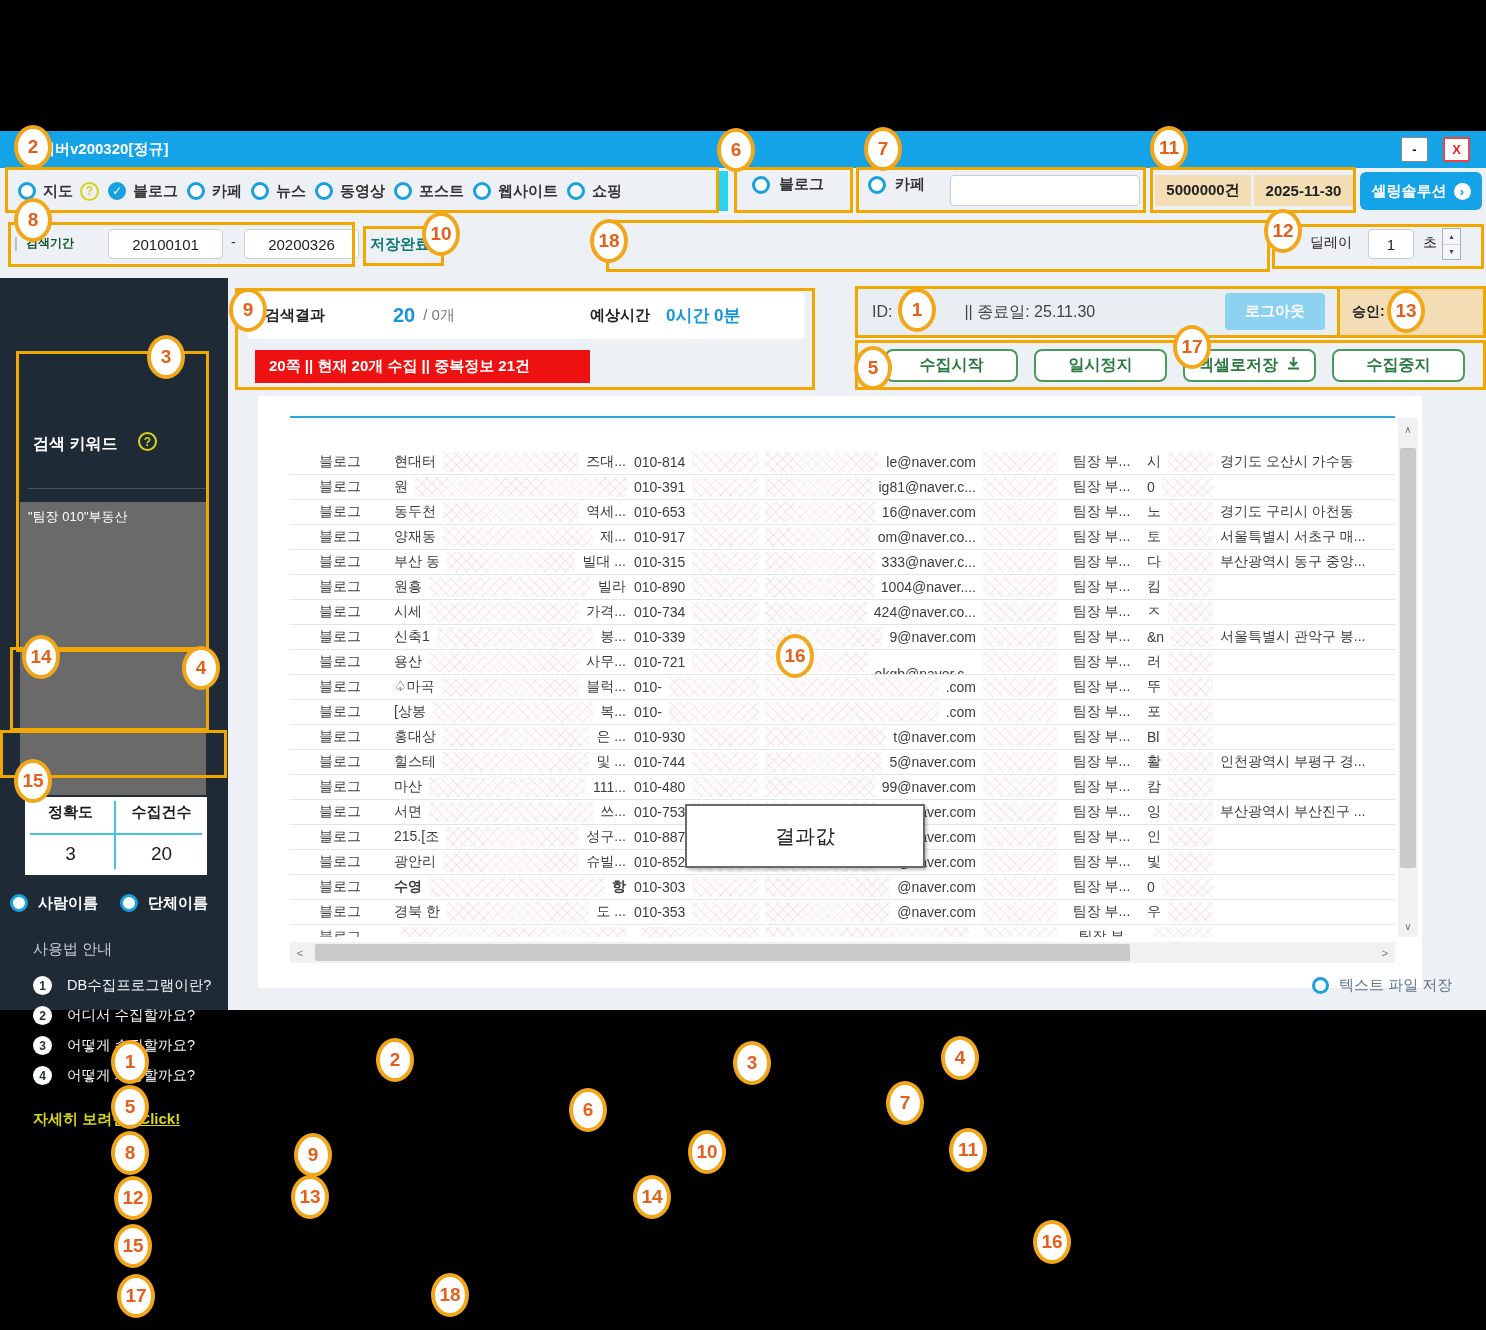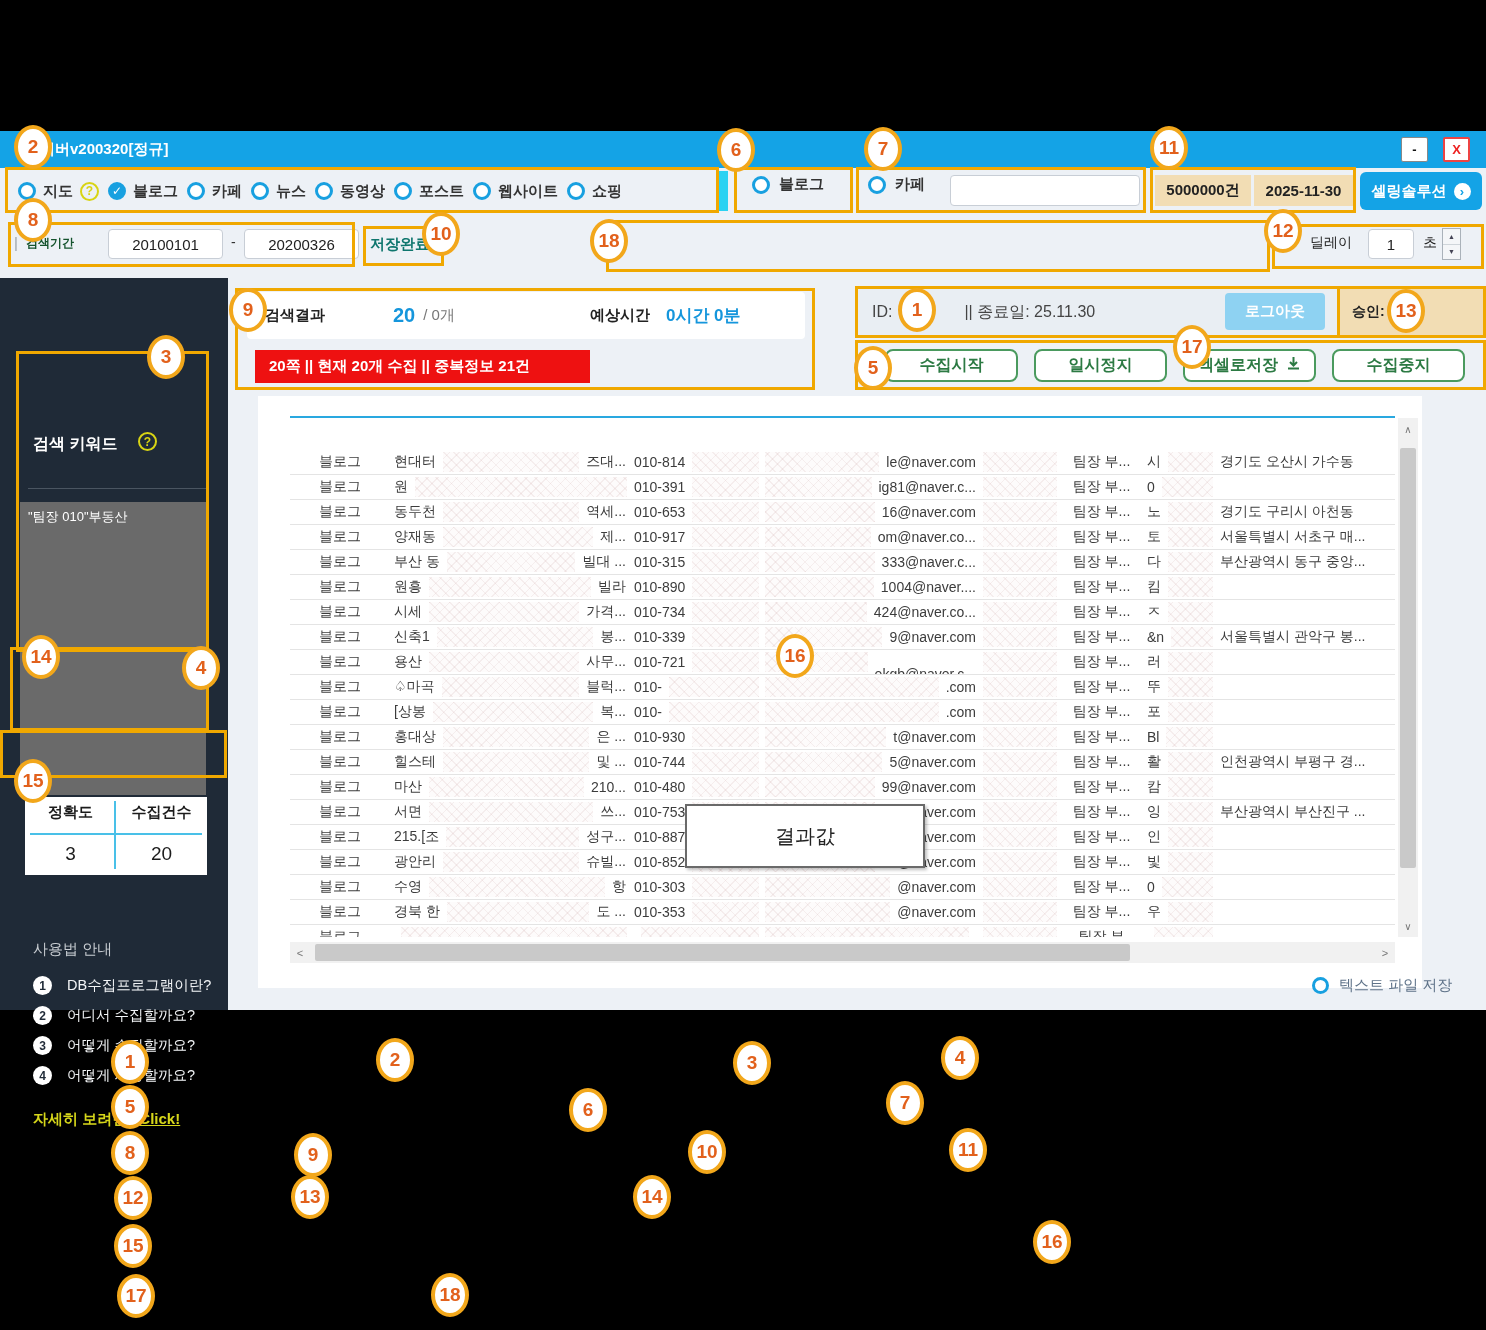--- a/index.html
+++ b/index.html
@@ -662,7 +662,7 @@
             <div class="tcell" style="width: 240px;">
               <span style="padding: 0px 4px;">마산</span>
               <span class="redact"></span>
-              <span style="padding: 0px 4px;">210...</span>
+              <span style="padding: 0px 4px;">111...</span>
             </div>
             <div class="tcell" style="width: 132px;">
               <span style="padding: 0px 4px;">010-480</span>

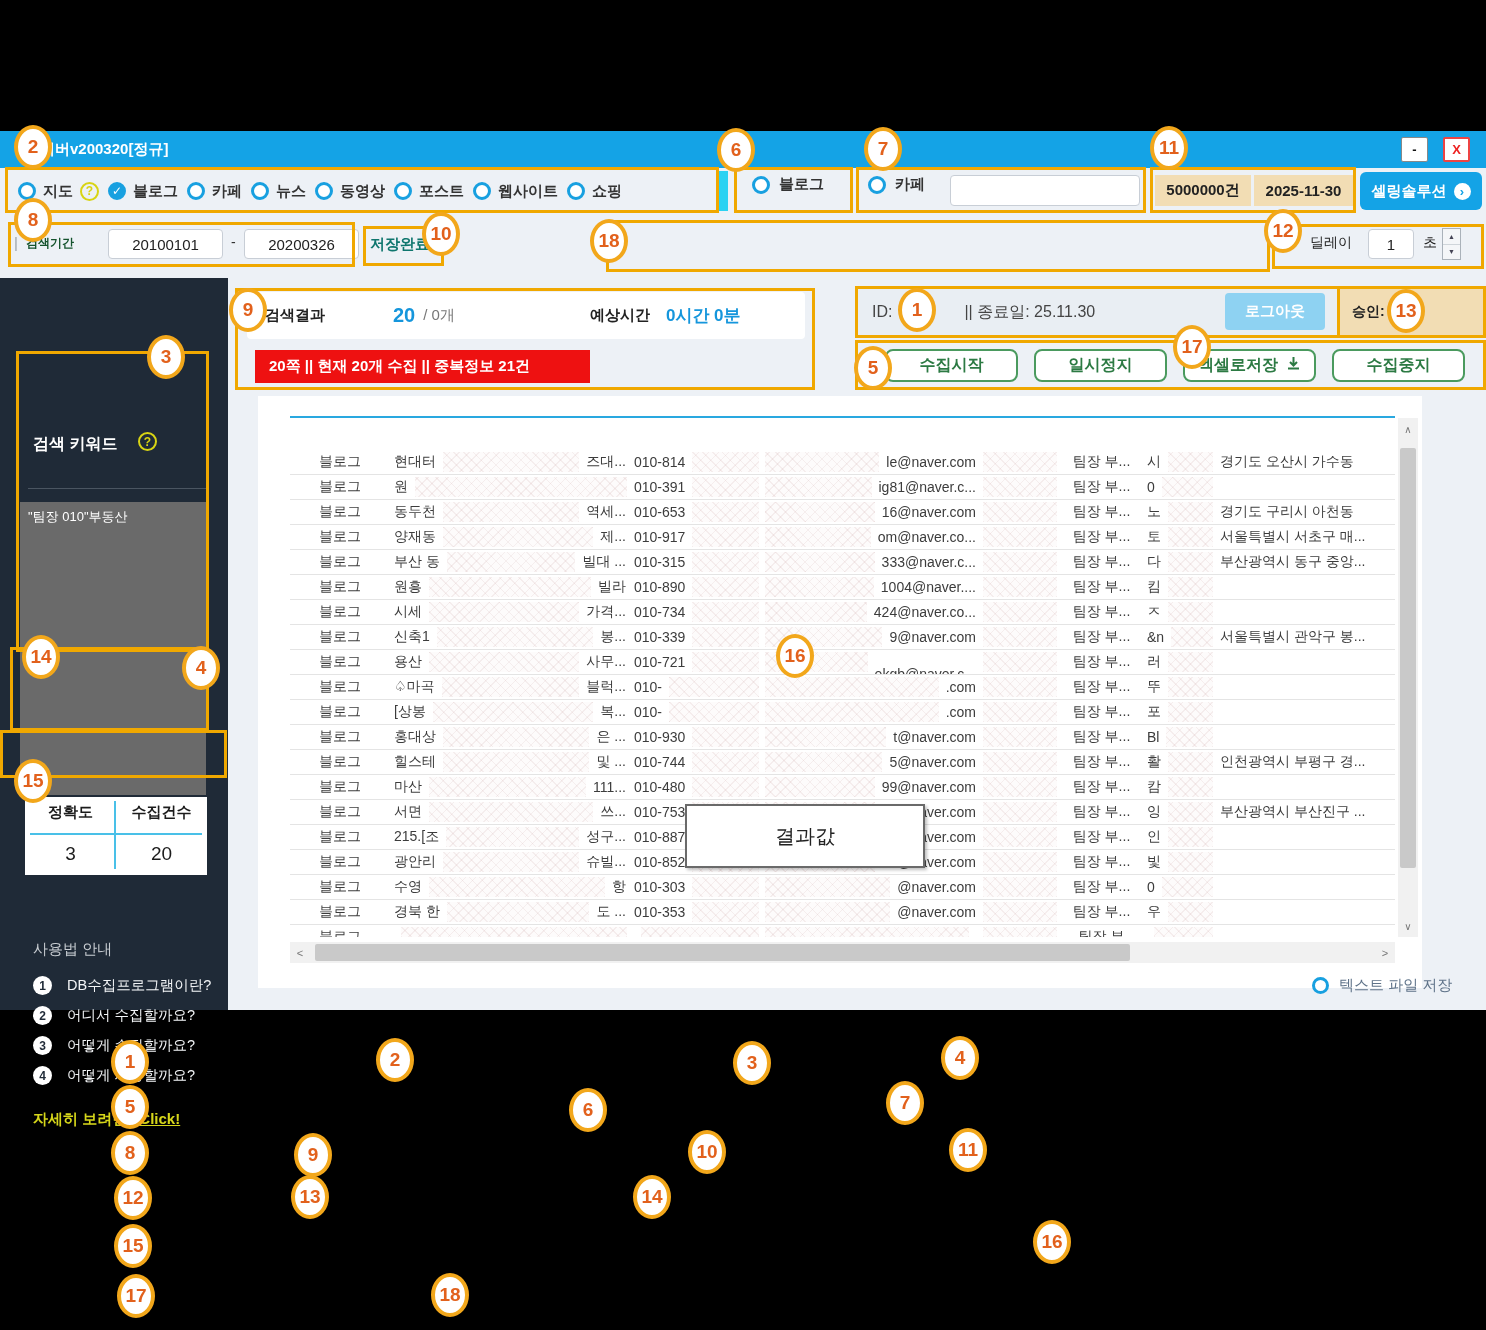--- a/index.html
+++ b/index.html
@@ -783,7 +783,7 @@
             <div class="tcell" style="width: 100px; justify-content: center;">
               <span style="padding: 0px 4px;">블로그</span>
             </div>
-            <div class="tcell" style="width: 240px;">
+            <div class="tcell" style="width: 240px; font-weight: bold;">
               <span style="padding: 0px 4px;">수영</span>
               <span class="redact"></span>
               <span style="padding: 0px 4px;">항</span>

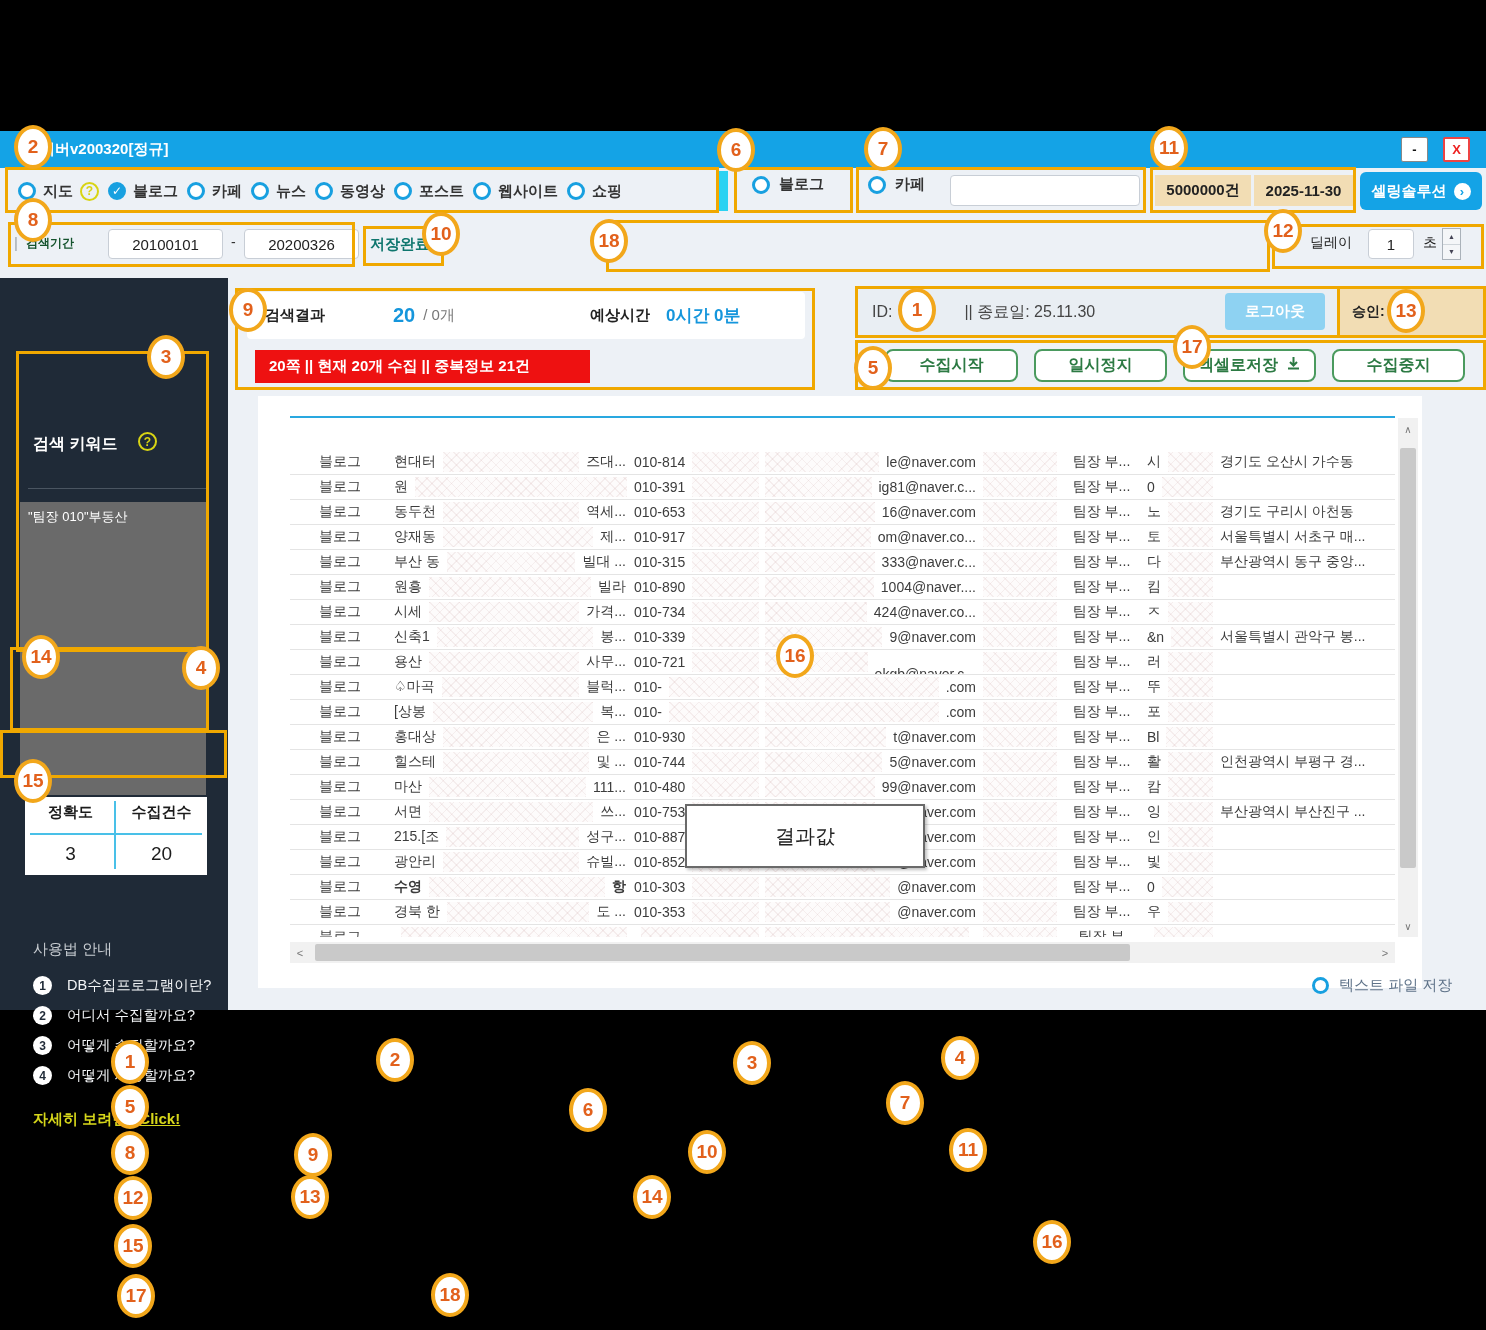--- a/index.html
+++ b/index.html
@@ -224,6 +224,16 @@
         <span class="acc-val" style="left:50%;">20</span>
       </div>
 
+      <div class="name-radios" id="name-radios">
+          <div class="nr-item">
+            <span class="radio"></span>
+            <span>사람이름</span>
+          </div>
+          <div class="nr-item">
+            <span class="radio"></span>
+            <span>단체이름</span>
+          </div>
+        </div>
 
       <span class="guide-title">사용법 안내</span>
       <div class="guide" id="guide-items">

